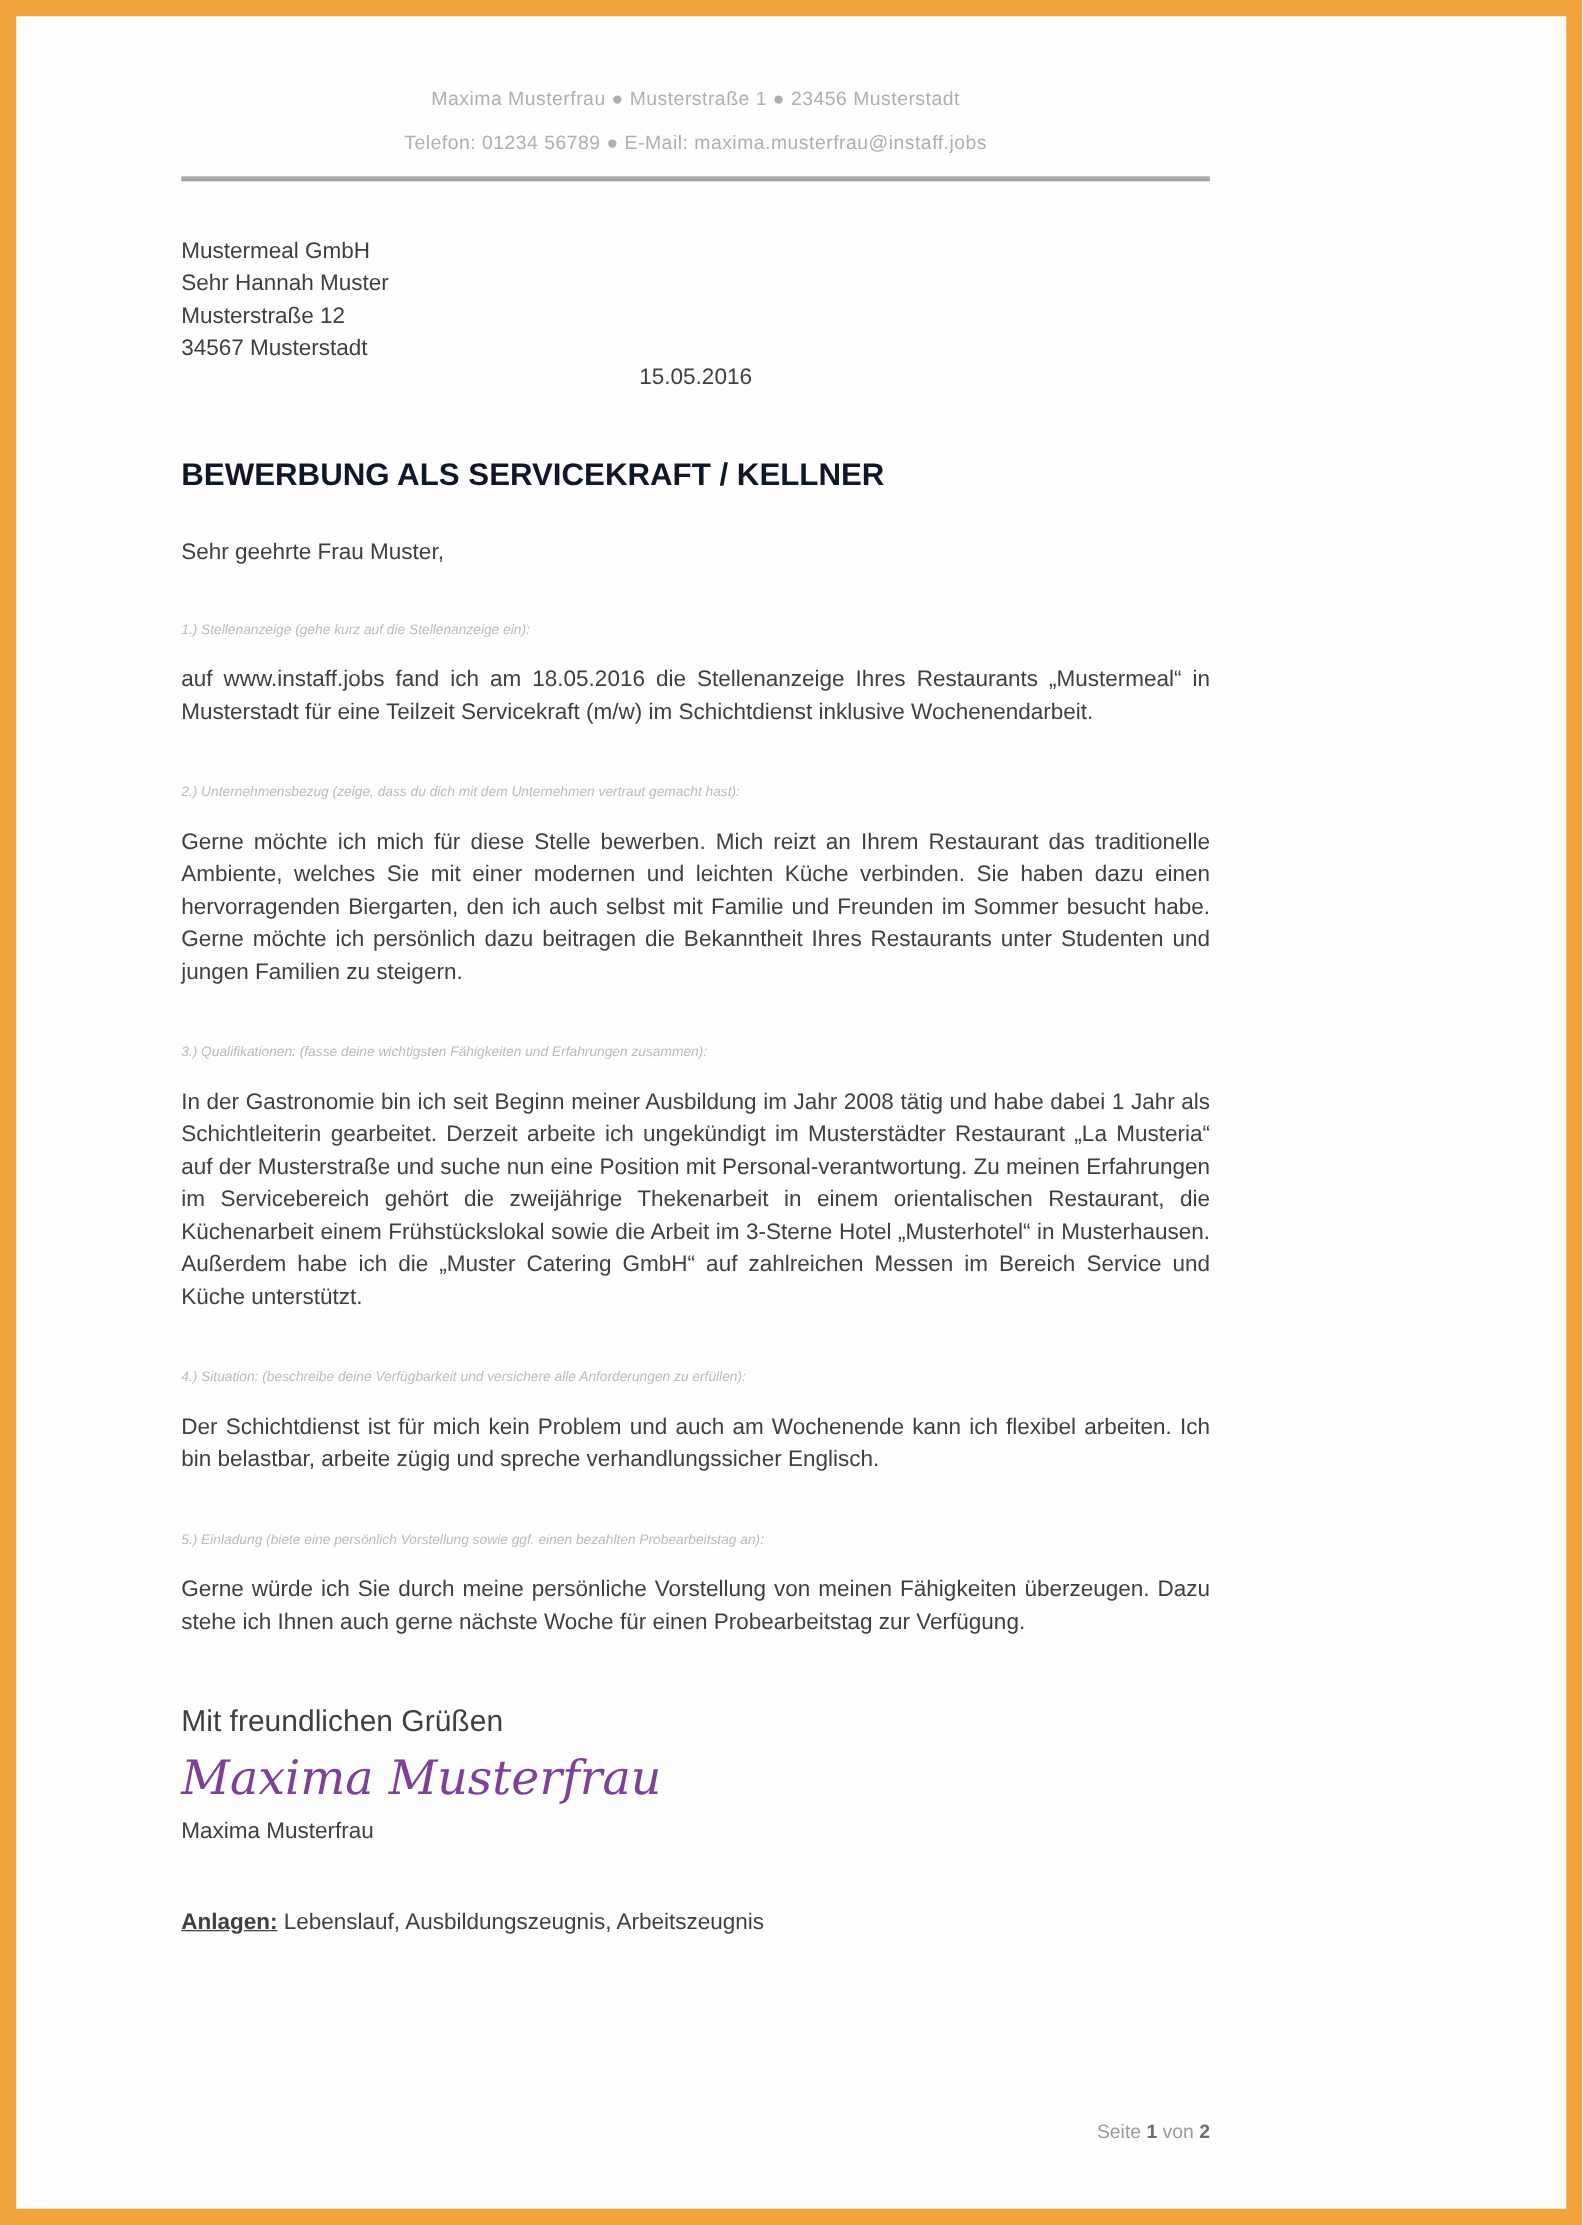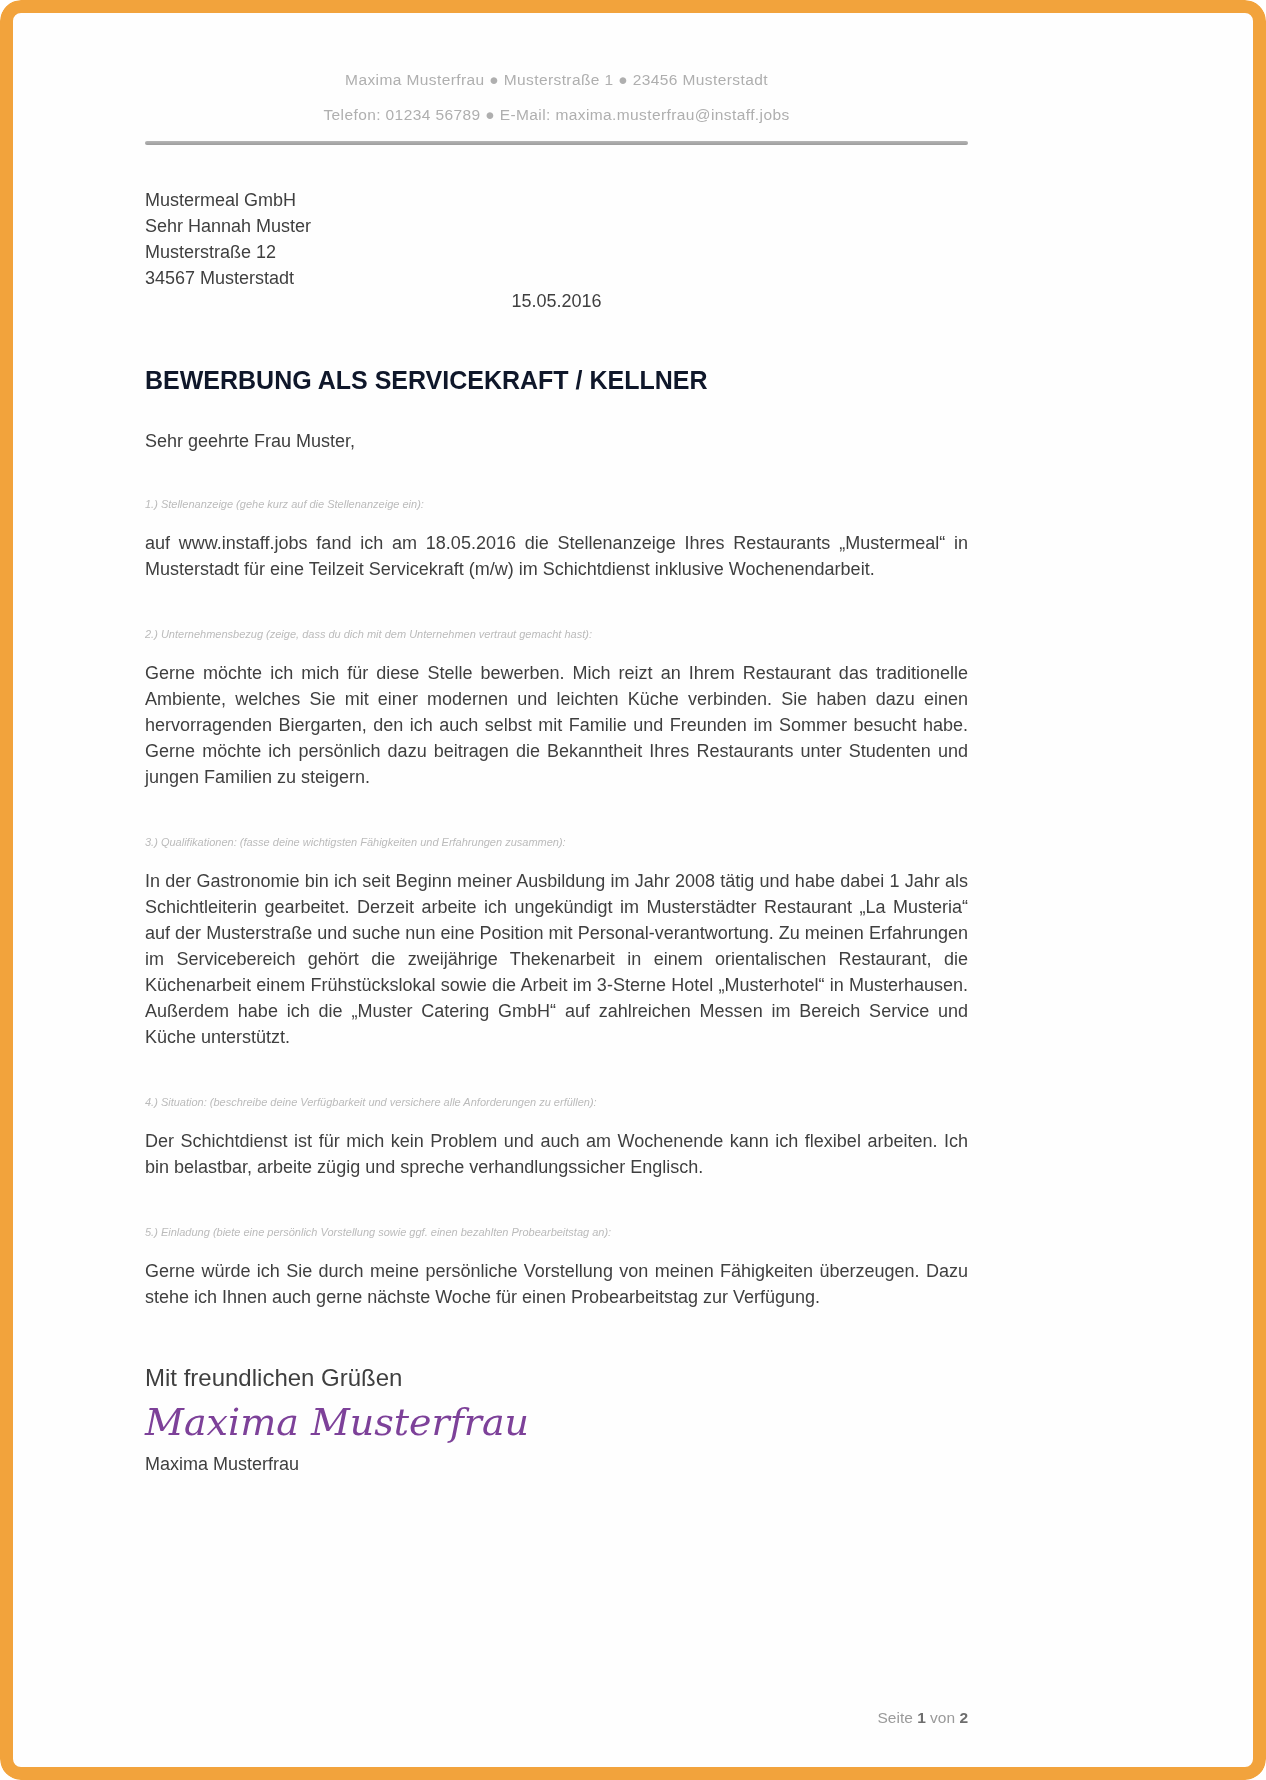--- a/index.html
+++ b/index.html
@@ -9,7 +9,7 @@
     --body-text:#3F3F3F;
     --signature:#7D4199;
   }
-  *{ box-sizing:border-box;border-radius:21px; }
+  *{ box-sizing:border-box; }
   html,body{ margin:0; padding:0; background:#ffffff; }
   body{
     width:1266px; height:1780px;

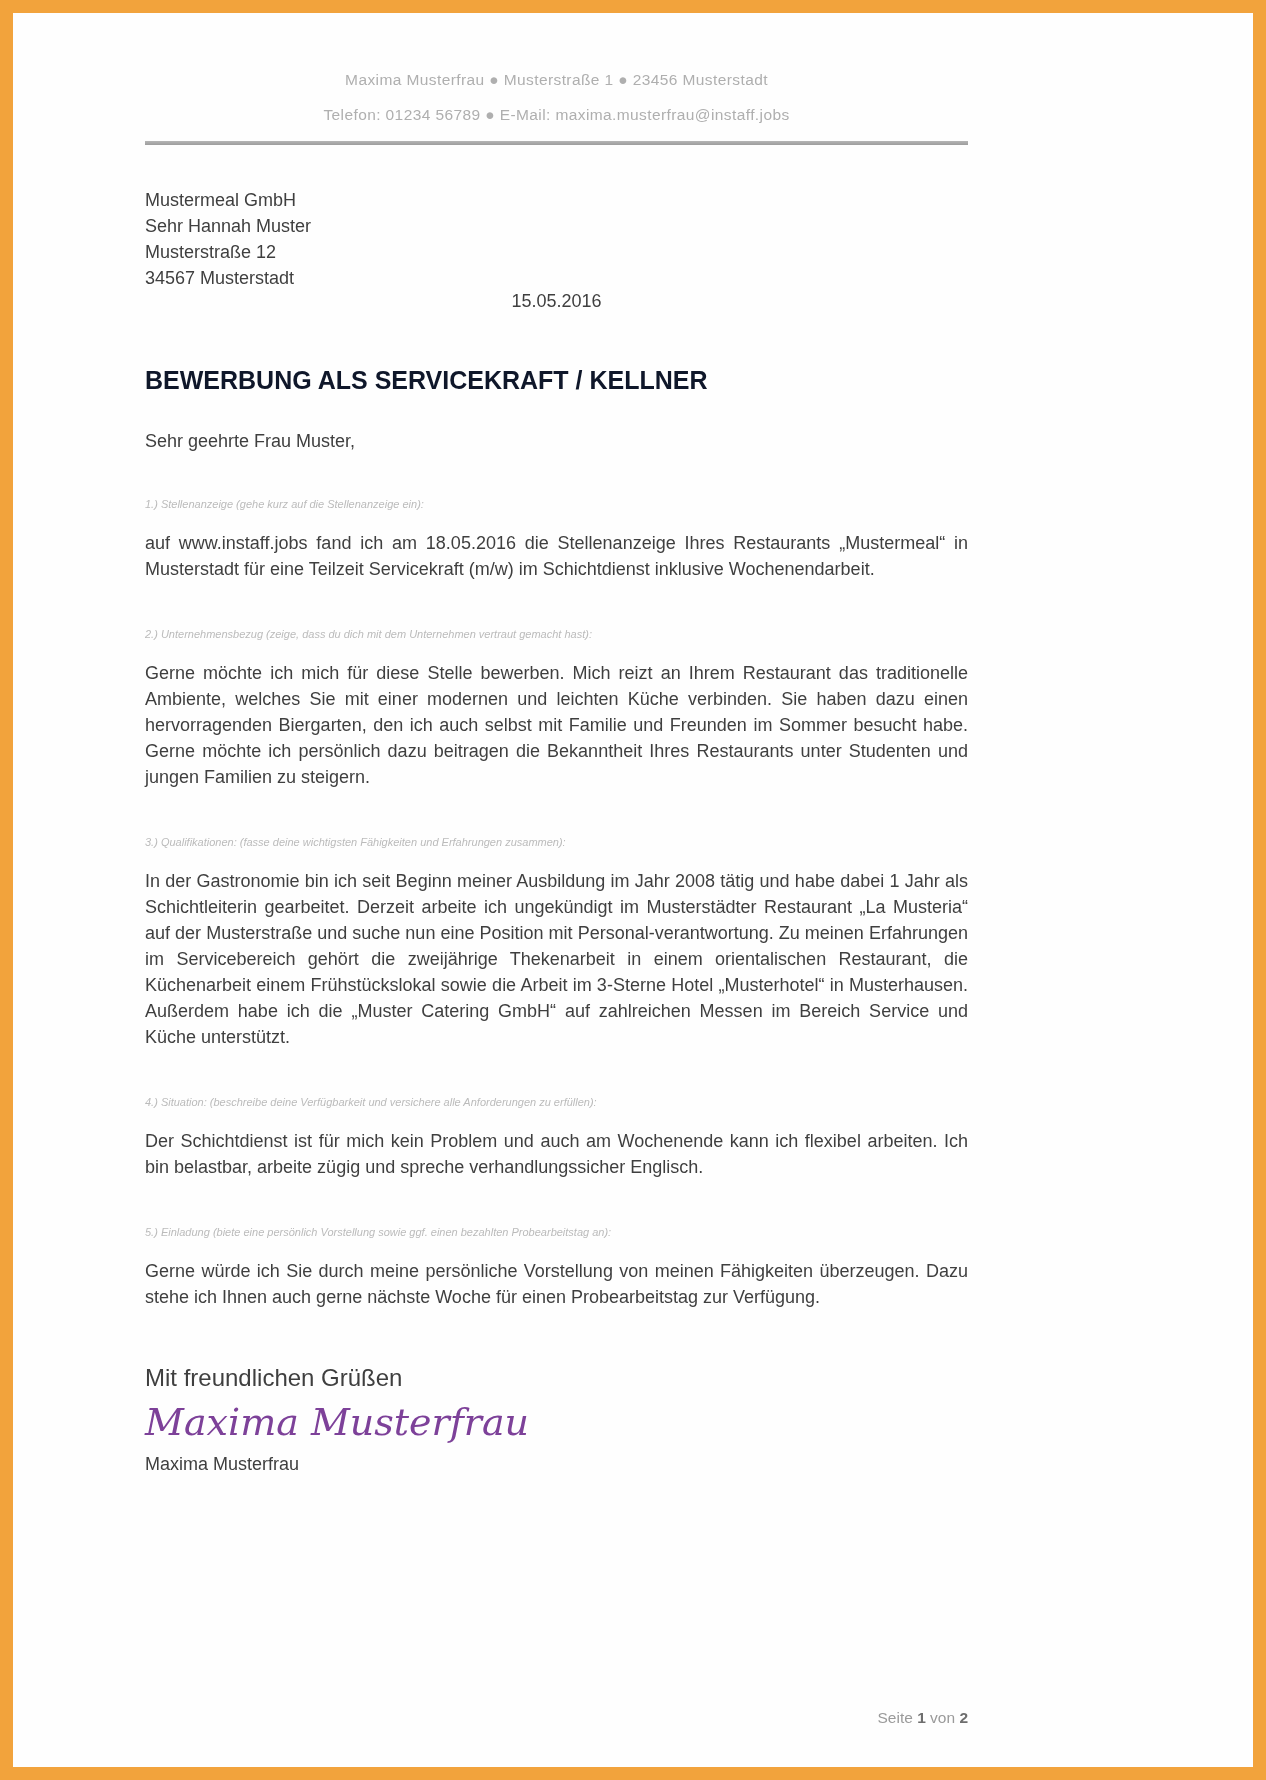--- a/index.html
+++ b/index.html
@@ -166,6 +166,7 @@
 
   <p class="signature-printed">Maxima Musterfrau</p>
 
+  <p class="attachments"><span class="label">Anlagen:</span><span> Lebenslauf, Ausbildungszeugnis, Arbeitszeugnis</span></p>
 
   <div class="footer"><span>Seite </span><span class="pagenum">1</span><span> von </span><span class="pagenum">2</span></div>
 

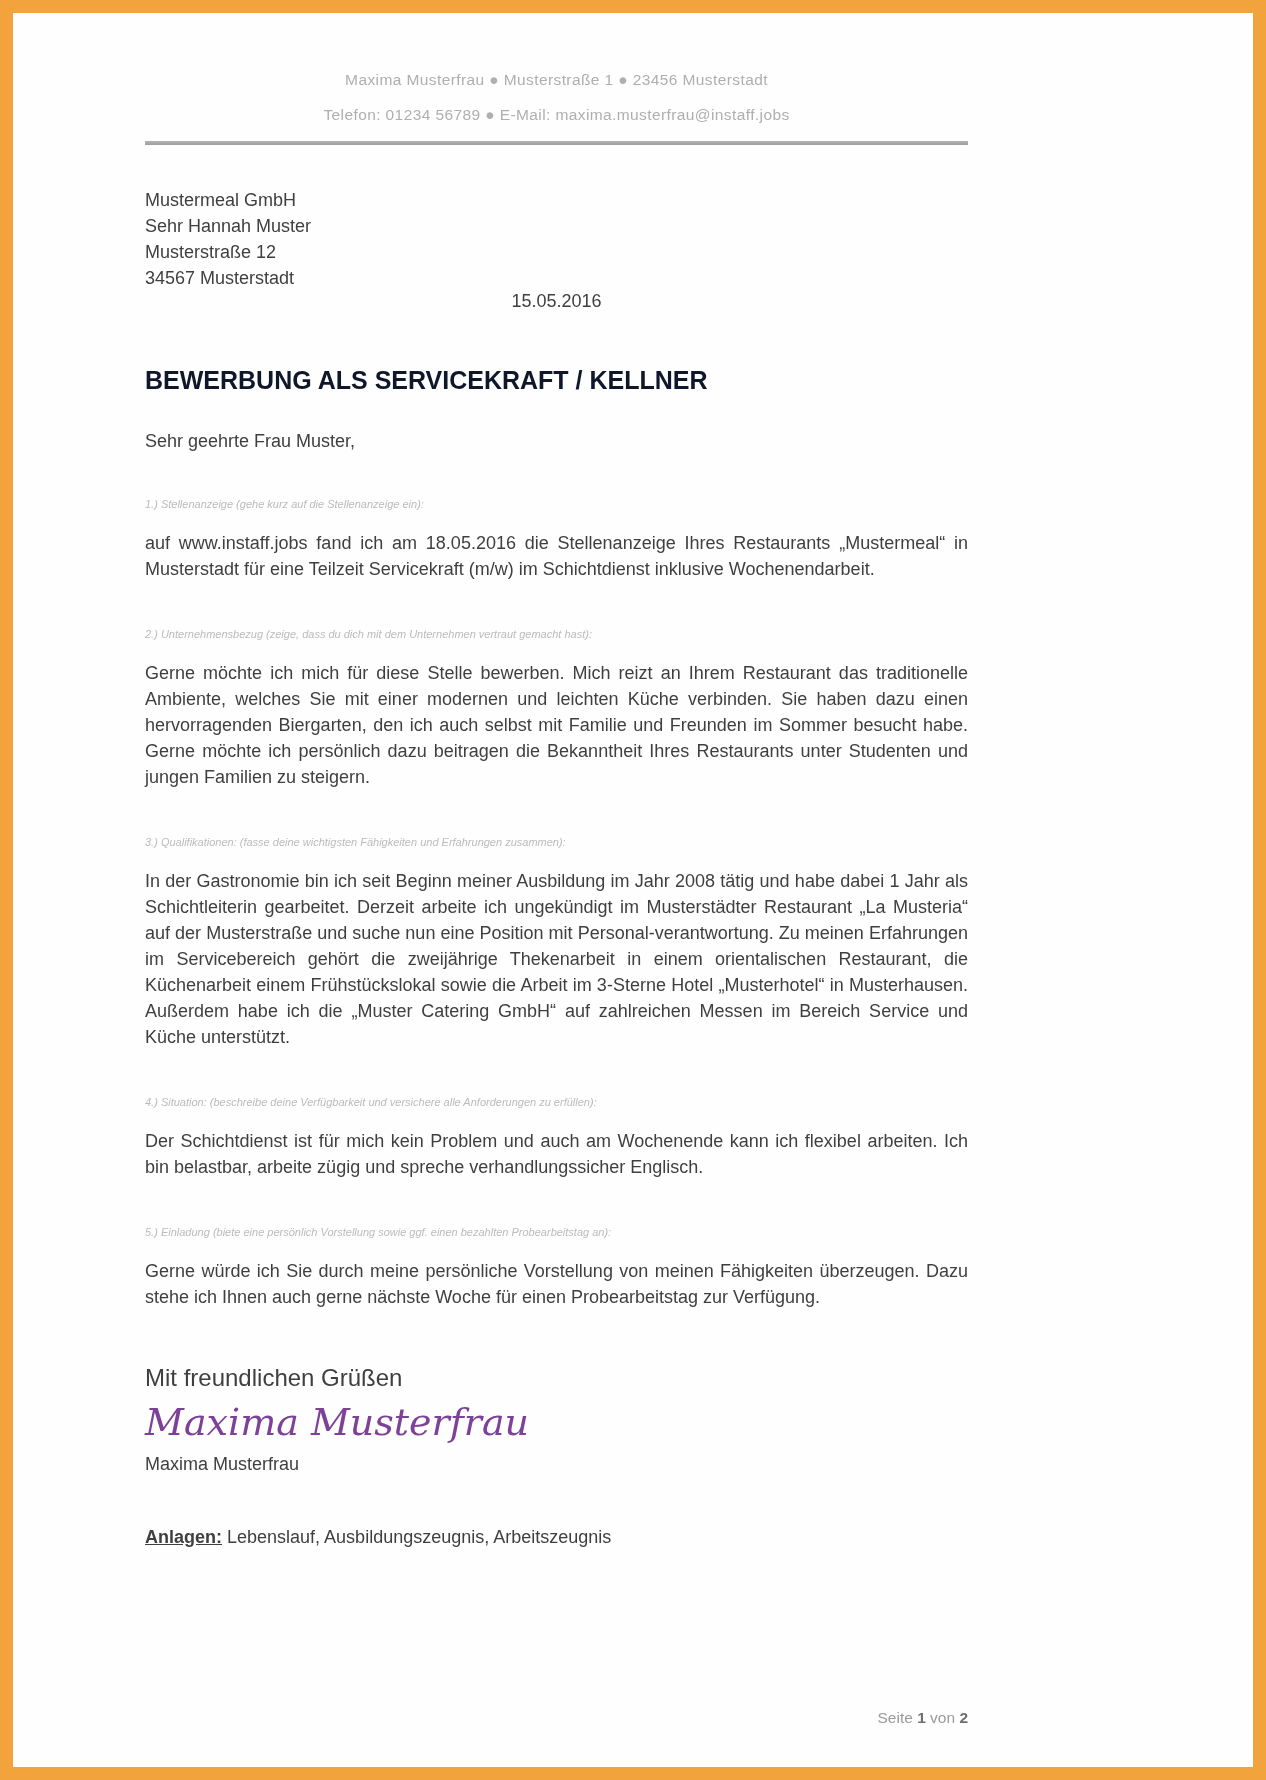--- a/index.html
+++ b/index.html
@@ -101,7 +101,7 @@
   .footer{
     position:absolute;
     right:285px;
-    bottom:40px;
+    bottom:52px;
     font-size:15.5px;
     color:#9a9a9a;
   }

